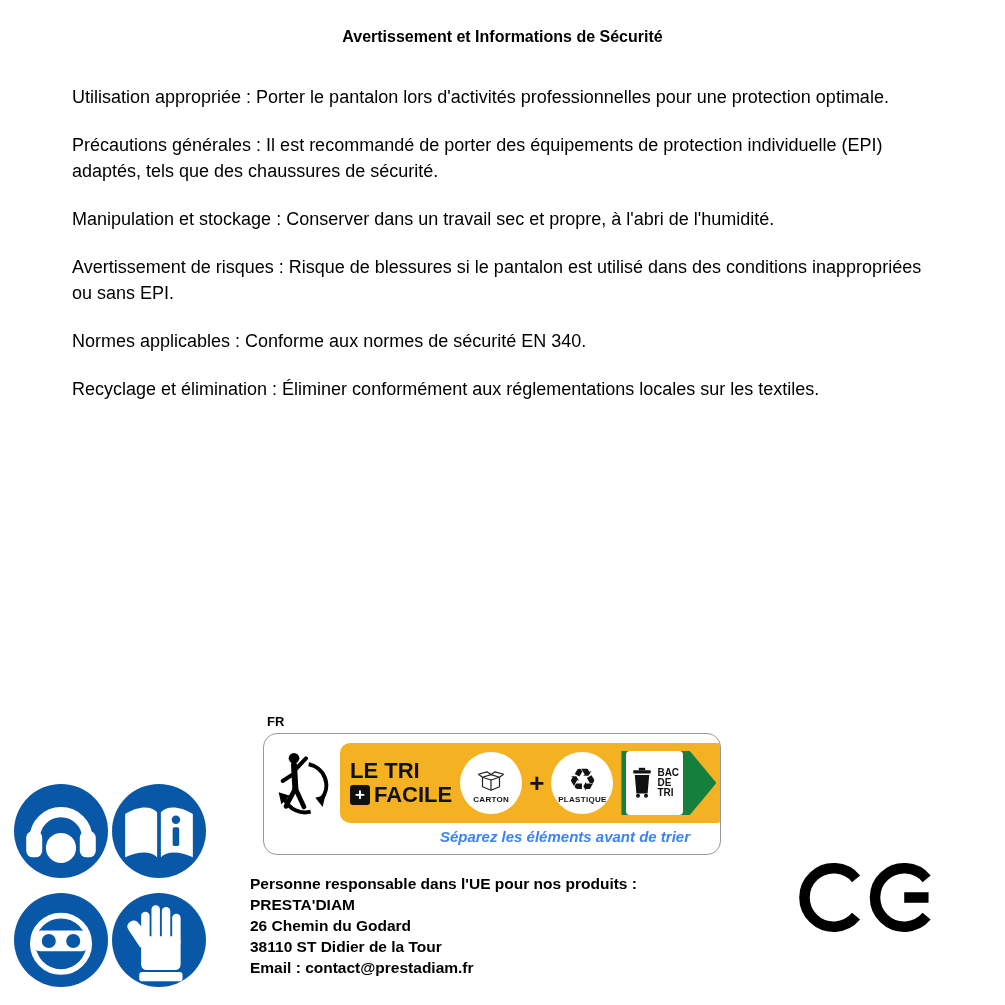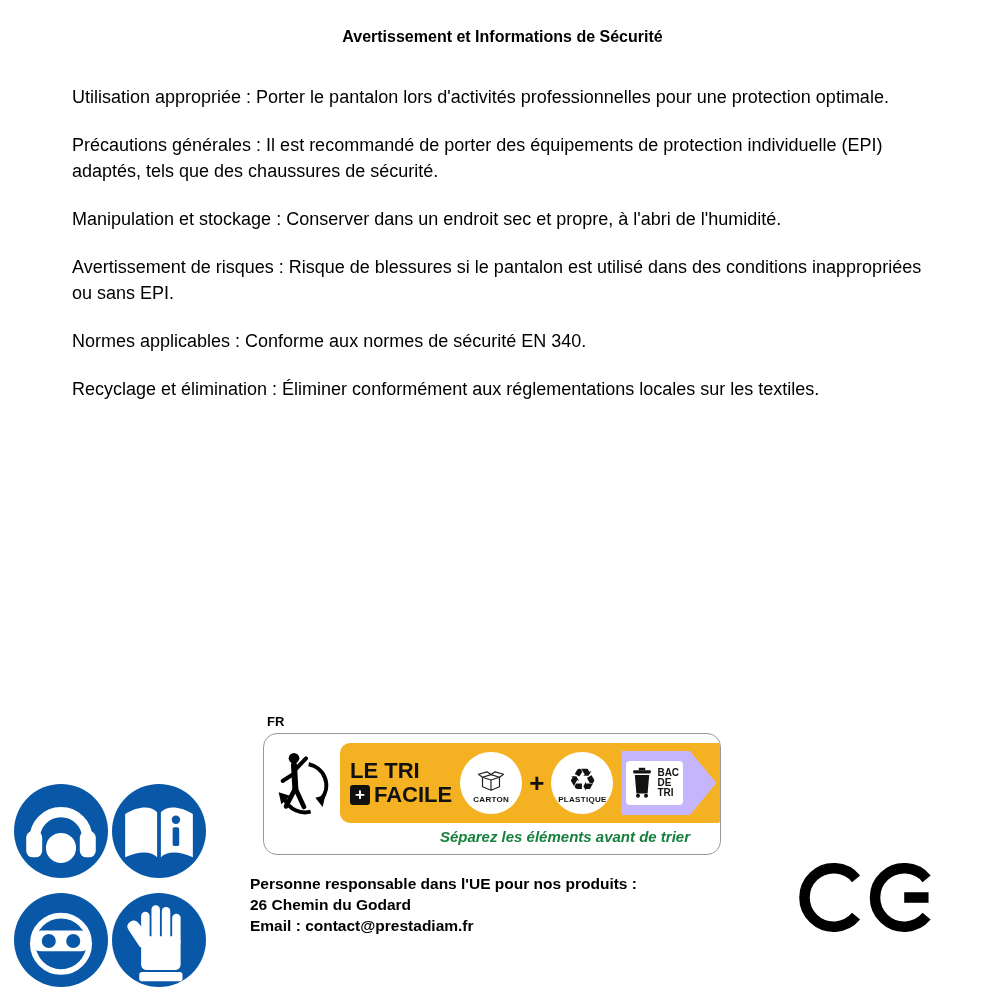--- a/index.html
+++ b/index.html
@@ -97,7 +97,7 @@
   <div class="content">
     <p>Utilisation appropriée : Porter le pantalon lors d'activités professionnelles pour une protection optimale.</p>
     <p>Précautions générales : Il est recommandé de porter des équipements de protection individuelle (EPI) adaptés, tels que des chaussures de sécurité.</p>
-    <p>Manipulation et stockage : Conserver dans un endroit sec et propre, à l'abri de l'humidité.</p>
+    <p>Manipulation et stockage : Conserver dans un travail sec et propre, à l'abri de l'humidité.</p>
     <p>Avertissement de risques : Risque de blessures si le pantalon est utilisé dans des conditions inappropriées ou sans EPI.</p>
     <p>Normes applicables : Conforme aux normes de sécurité EN 340.</p>
     <p>Recyclage et élimination : Éliminer conformément aux réglementations locales sur les textiles.</p>

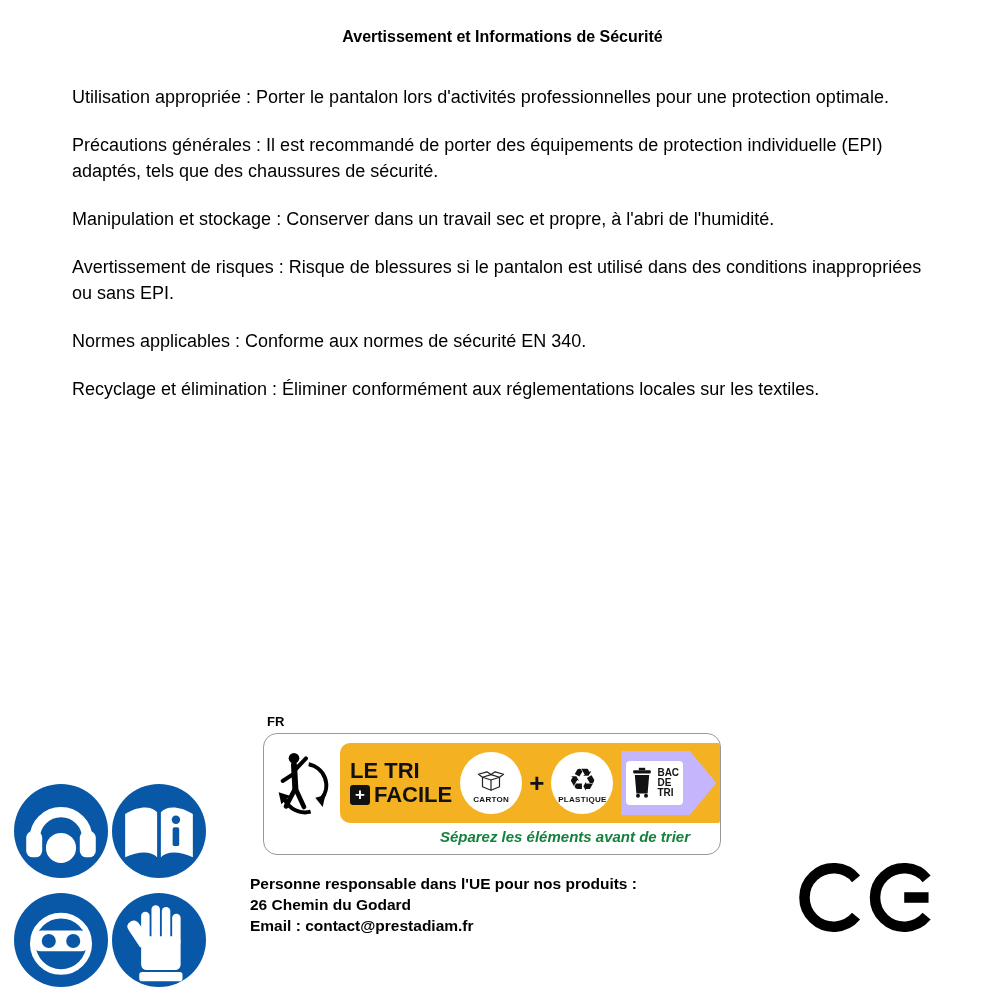--- a/index.html
+++ b/index.html
@@ -52,9 +52,9 @@
   .recycle-glyph{font-family:"DejaVu Sans", sans-serif;font-size:32px;line-height:34px;color:#111;}
   .plus-sep{font-size:26px;font-weight:bold;color:#111;margin:0 1px;}
   .bac-arrow{
-    height:64px;width:95px;flex:0 0 auto;background:#c4b5fd;
+    height:64px;width:95px;flex:0 0 auto;background:#15803d;
     clip-path:polygon(0 0,72% 0,100% 50%,72% 100%,0 100%);
-    display:flex;align-items:center;padding-left:5px;box-sizing:border-box;
+    display:flex;padding-left:5px;box-sizing:border-box;
     margin-left:2px;
   }
   .bac-inner{

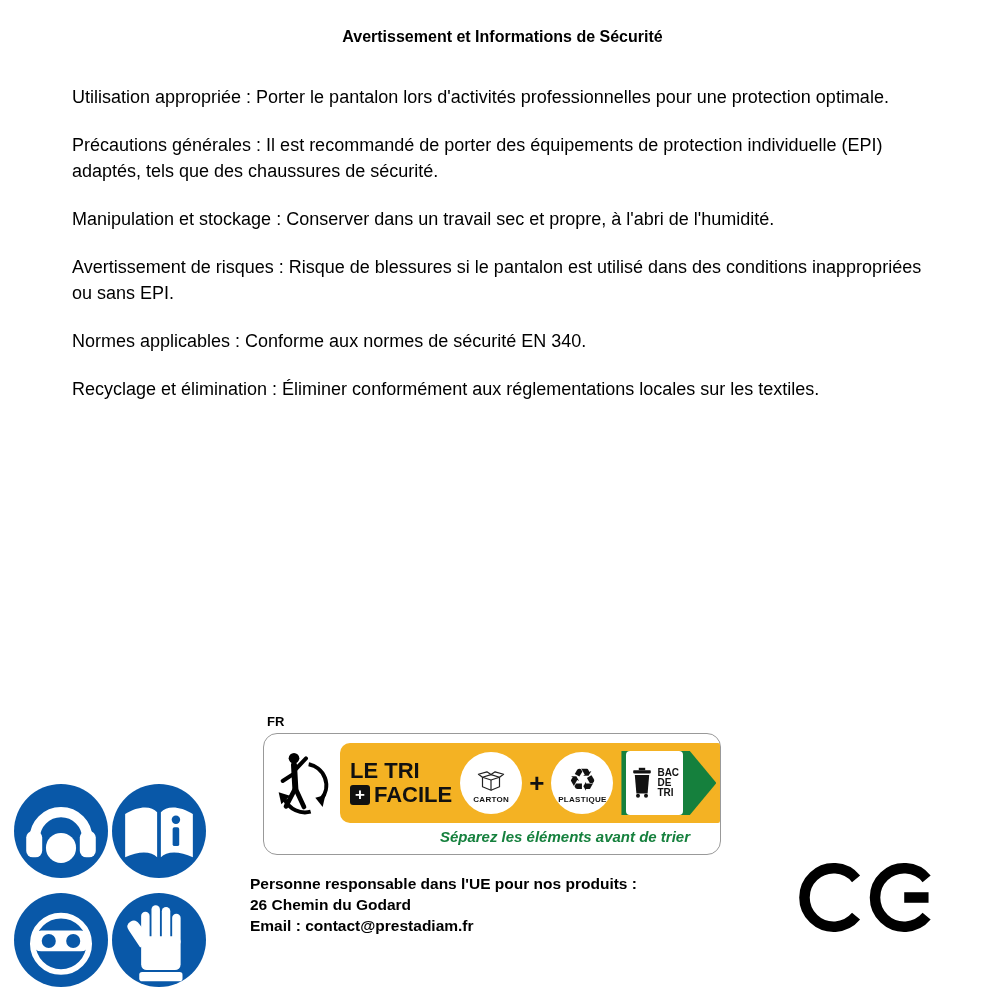--- a/index.html
+++ b/index.html
@@ -65,7 +65,7 @@
   .bin-svg{width:24px;height:38px;}
   .tri-footer{
     text-align:right;padding:3px 20px 2px 0;
-    font-size:15px;font-style:italic;font-weight:bold;color:#15803d;
+    font-size:15px;font-style:italic;font-weight:bold;color:#3b82f6;
   }
 
   

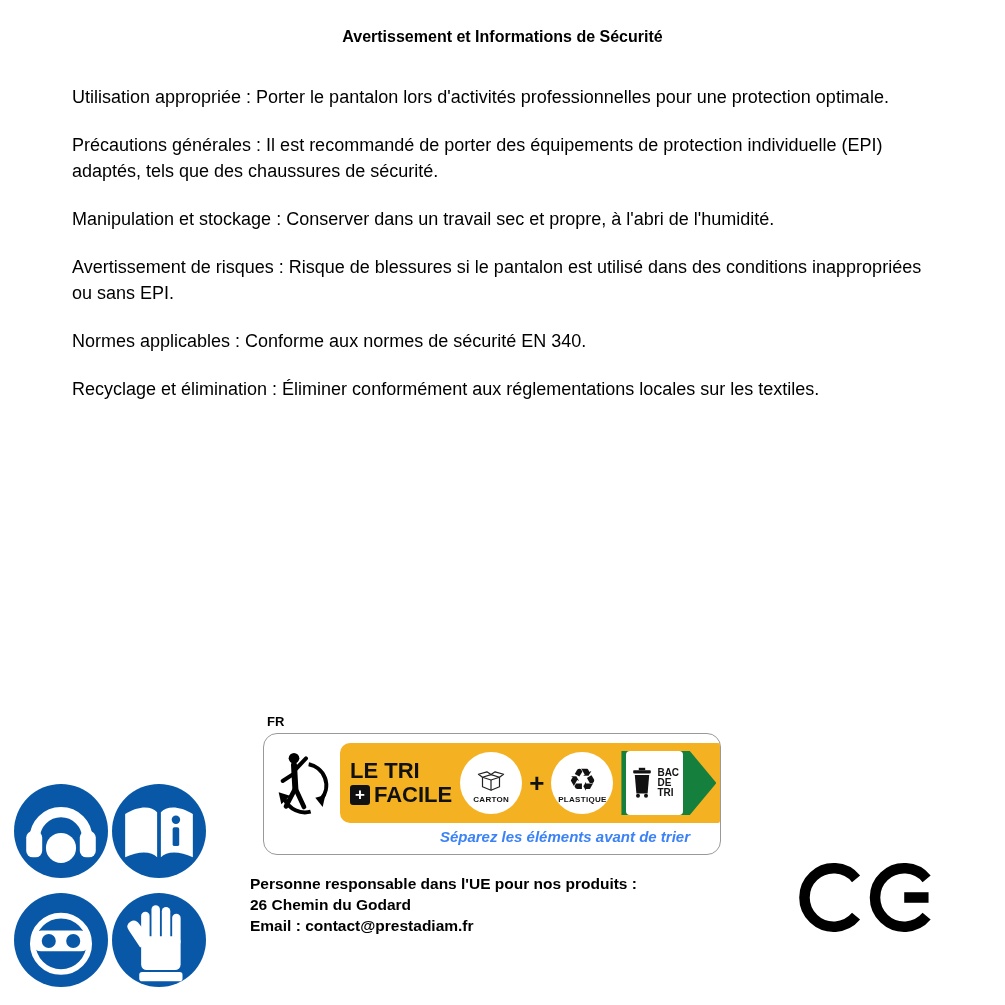--- a/index.html
+++ b/index.html
@@ -225,6 +225,7 @@
 
   <div class="address">
     <div>Personne responsable dans l'UE pour nos produits :</div>
+    <div>PRESTA'DIAM</div>
     <div>26 Chemin du Godard</div>
     <div>Email : contact@prestadiam.fr</div>
   </div>

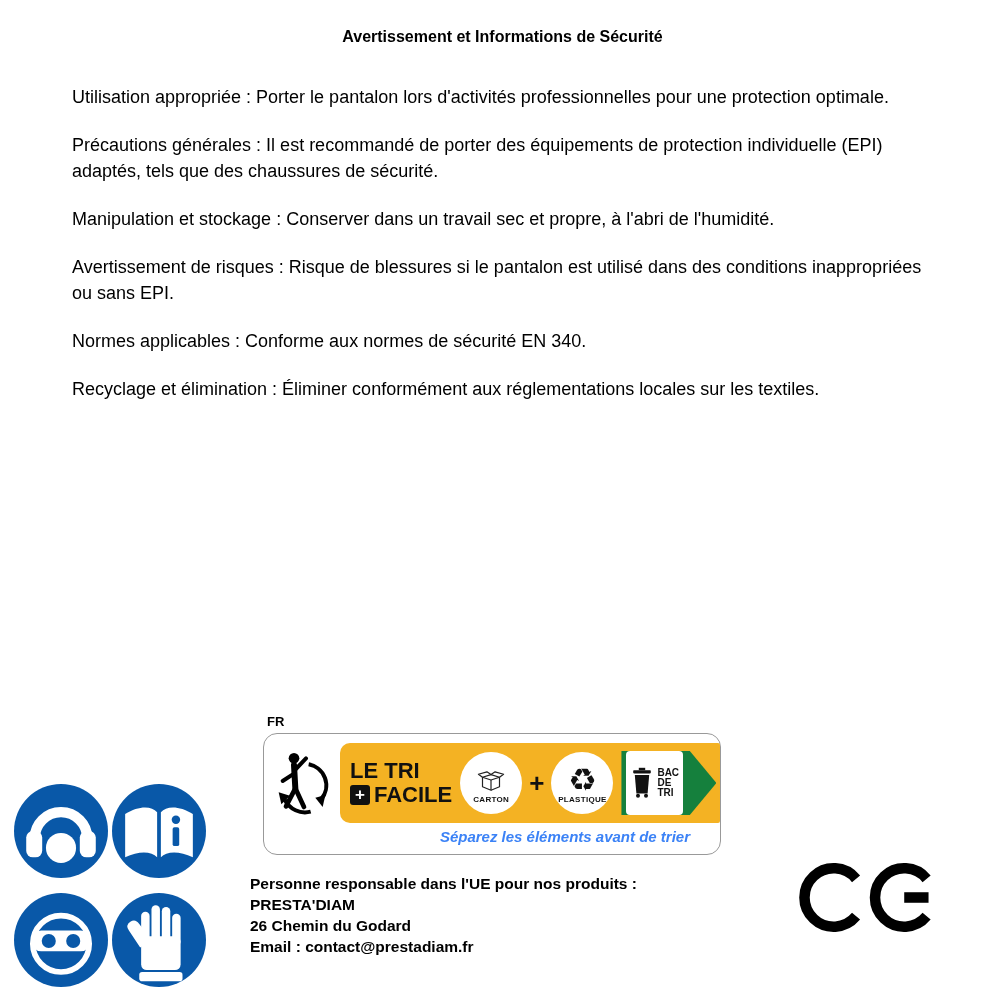--- a/index.html
+++ b/index.html
@@ -227,6 +227,7 @@
     <div>Personne responsable dans l'UE pour nos produits :</div>
     <div>PRESTA'DIAM</div>
     <div>26 Chemin du Godard</div>
+    <div>38110 ST Didier de la Tour</div>
     <div>Email : contact@prestadiam.fr</div>
   </div>
 

